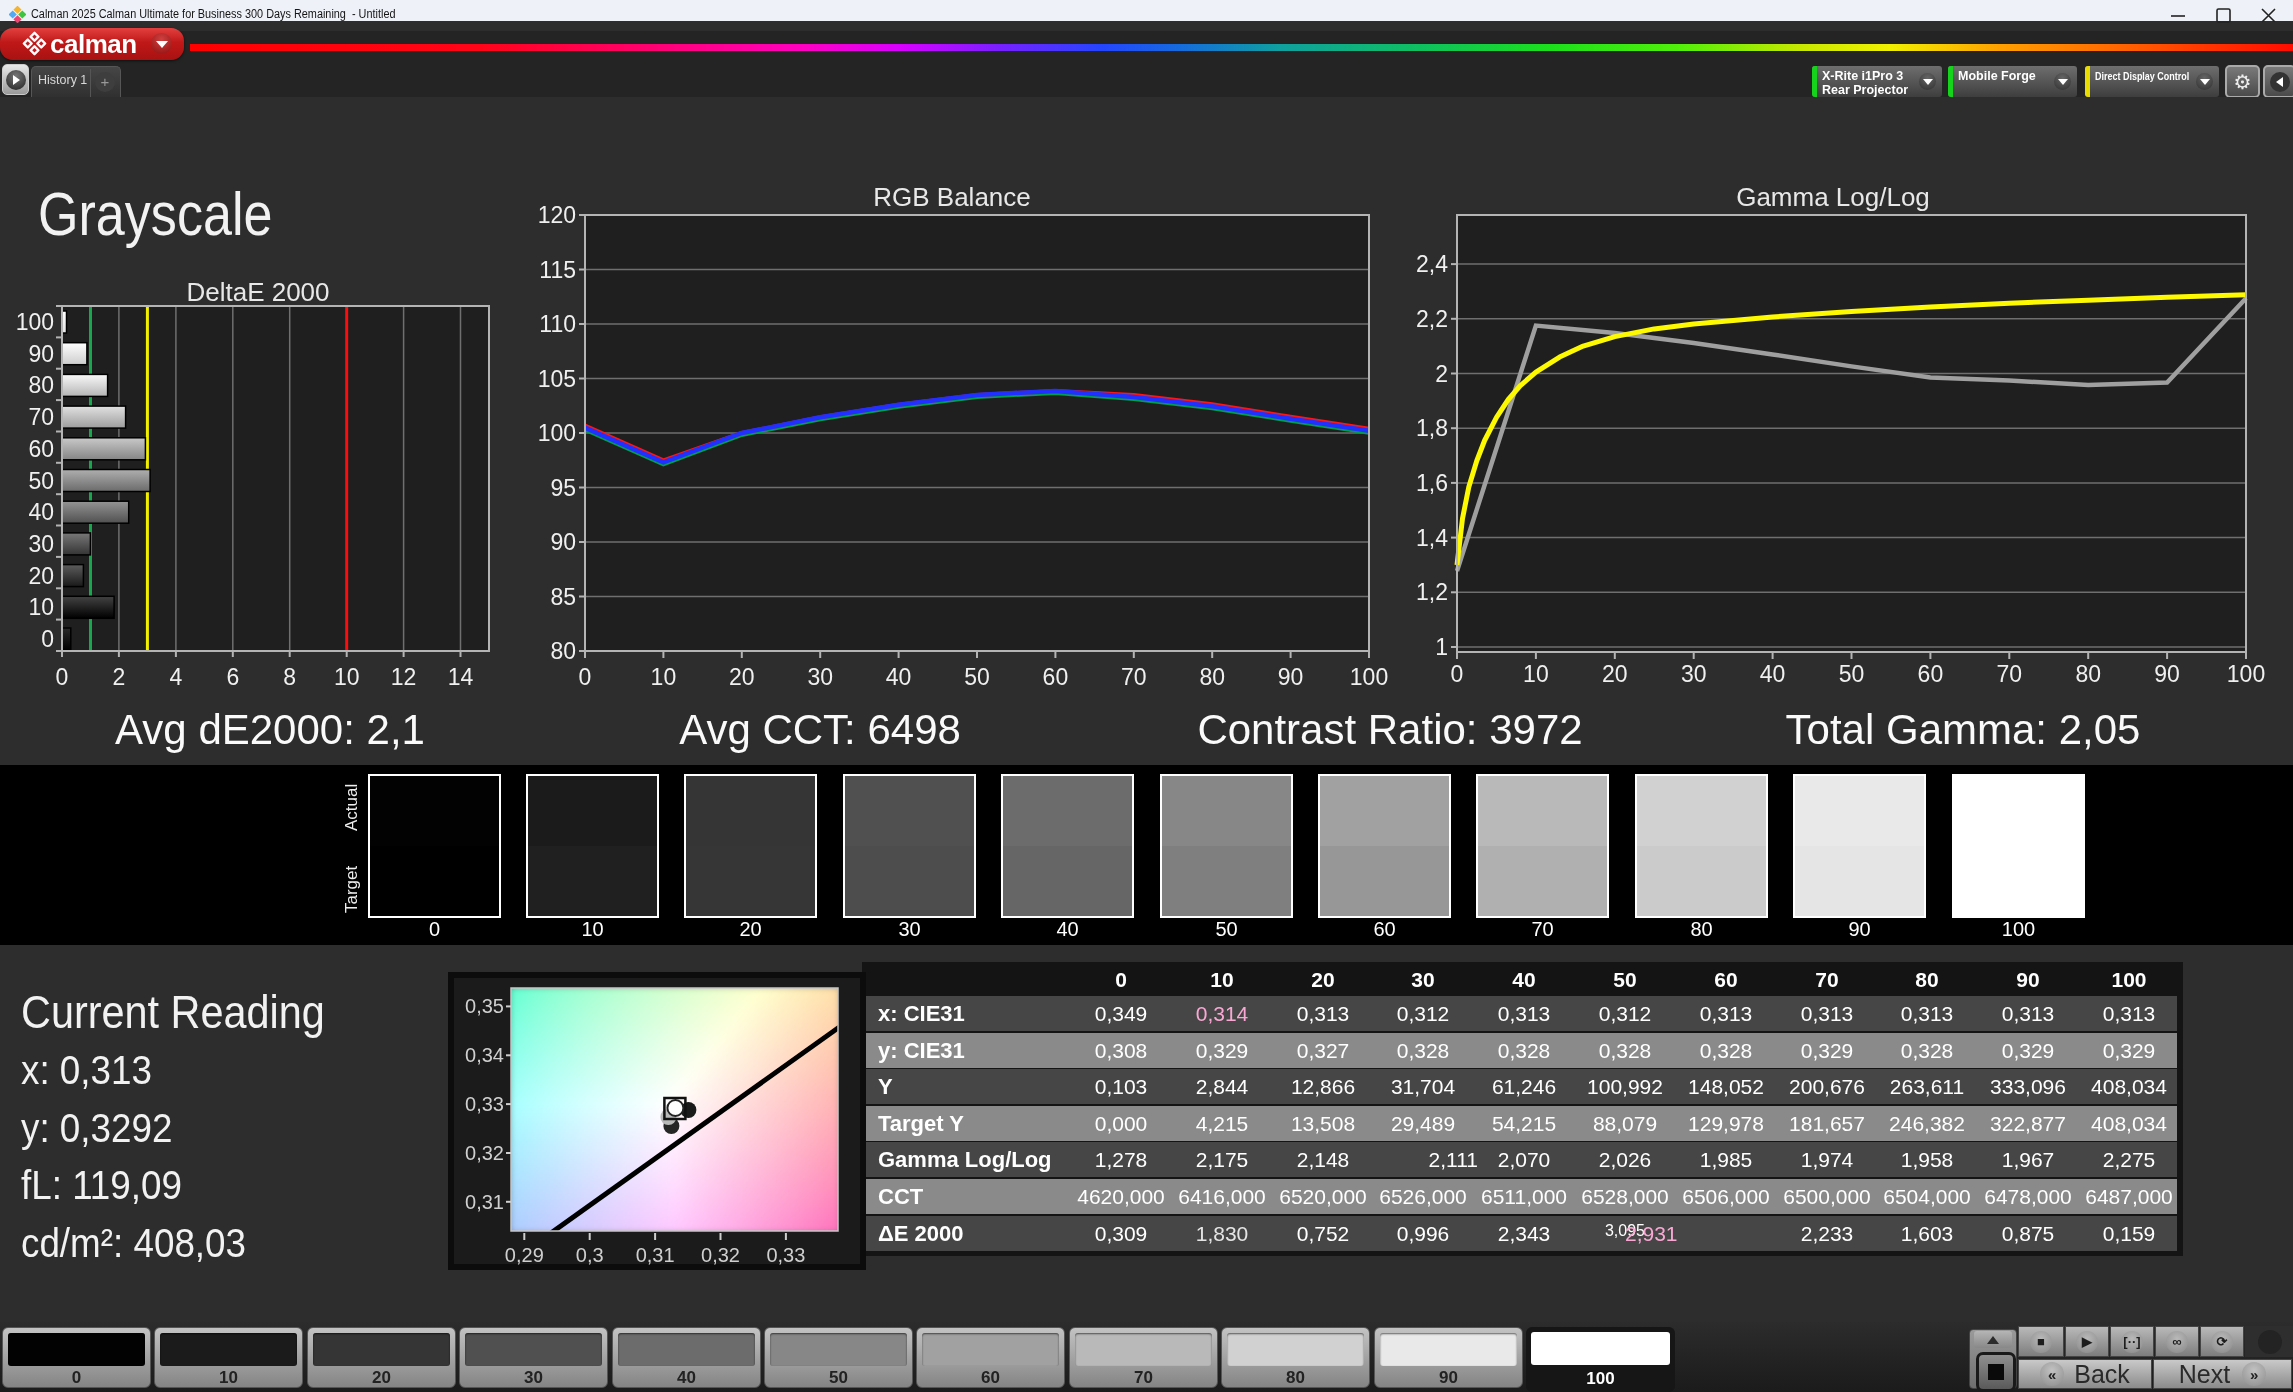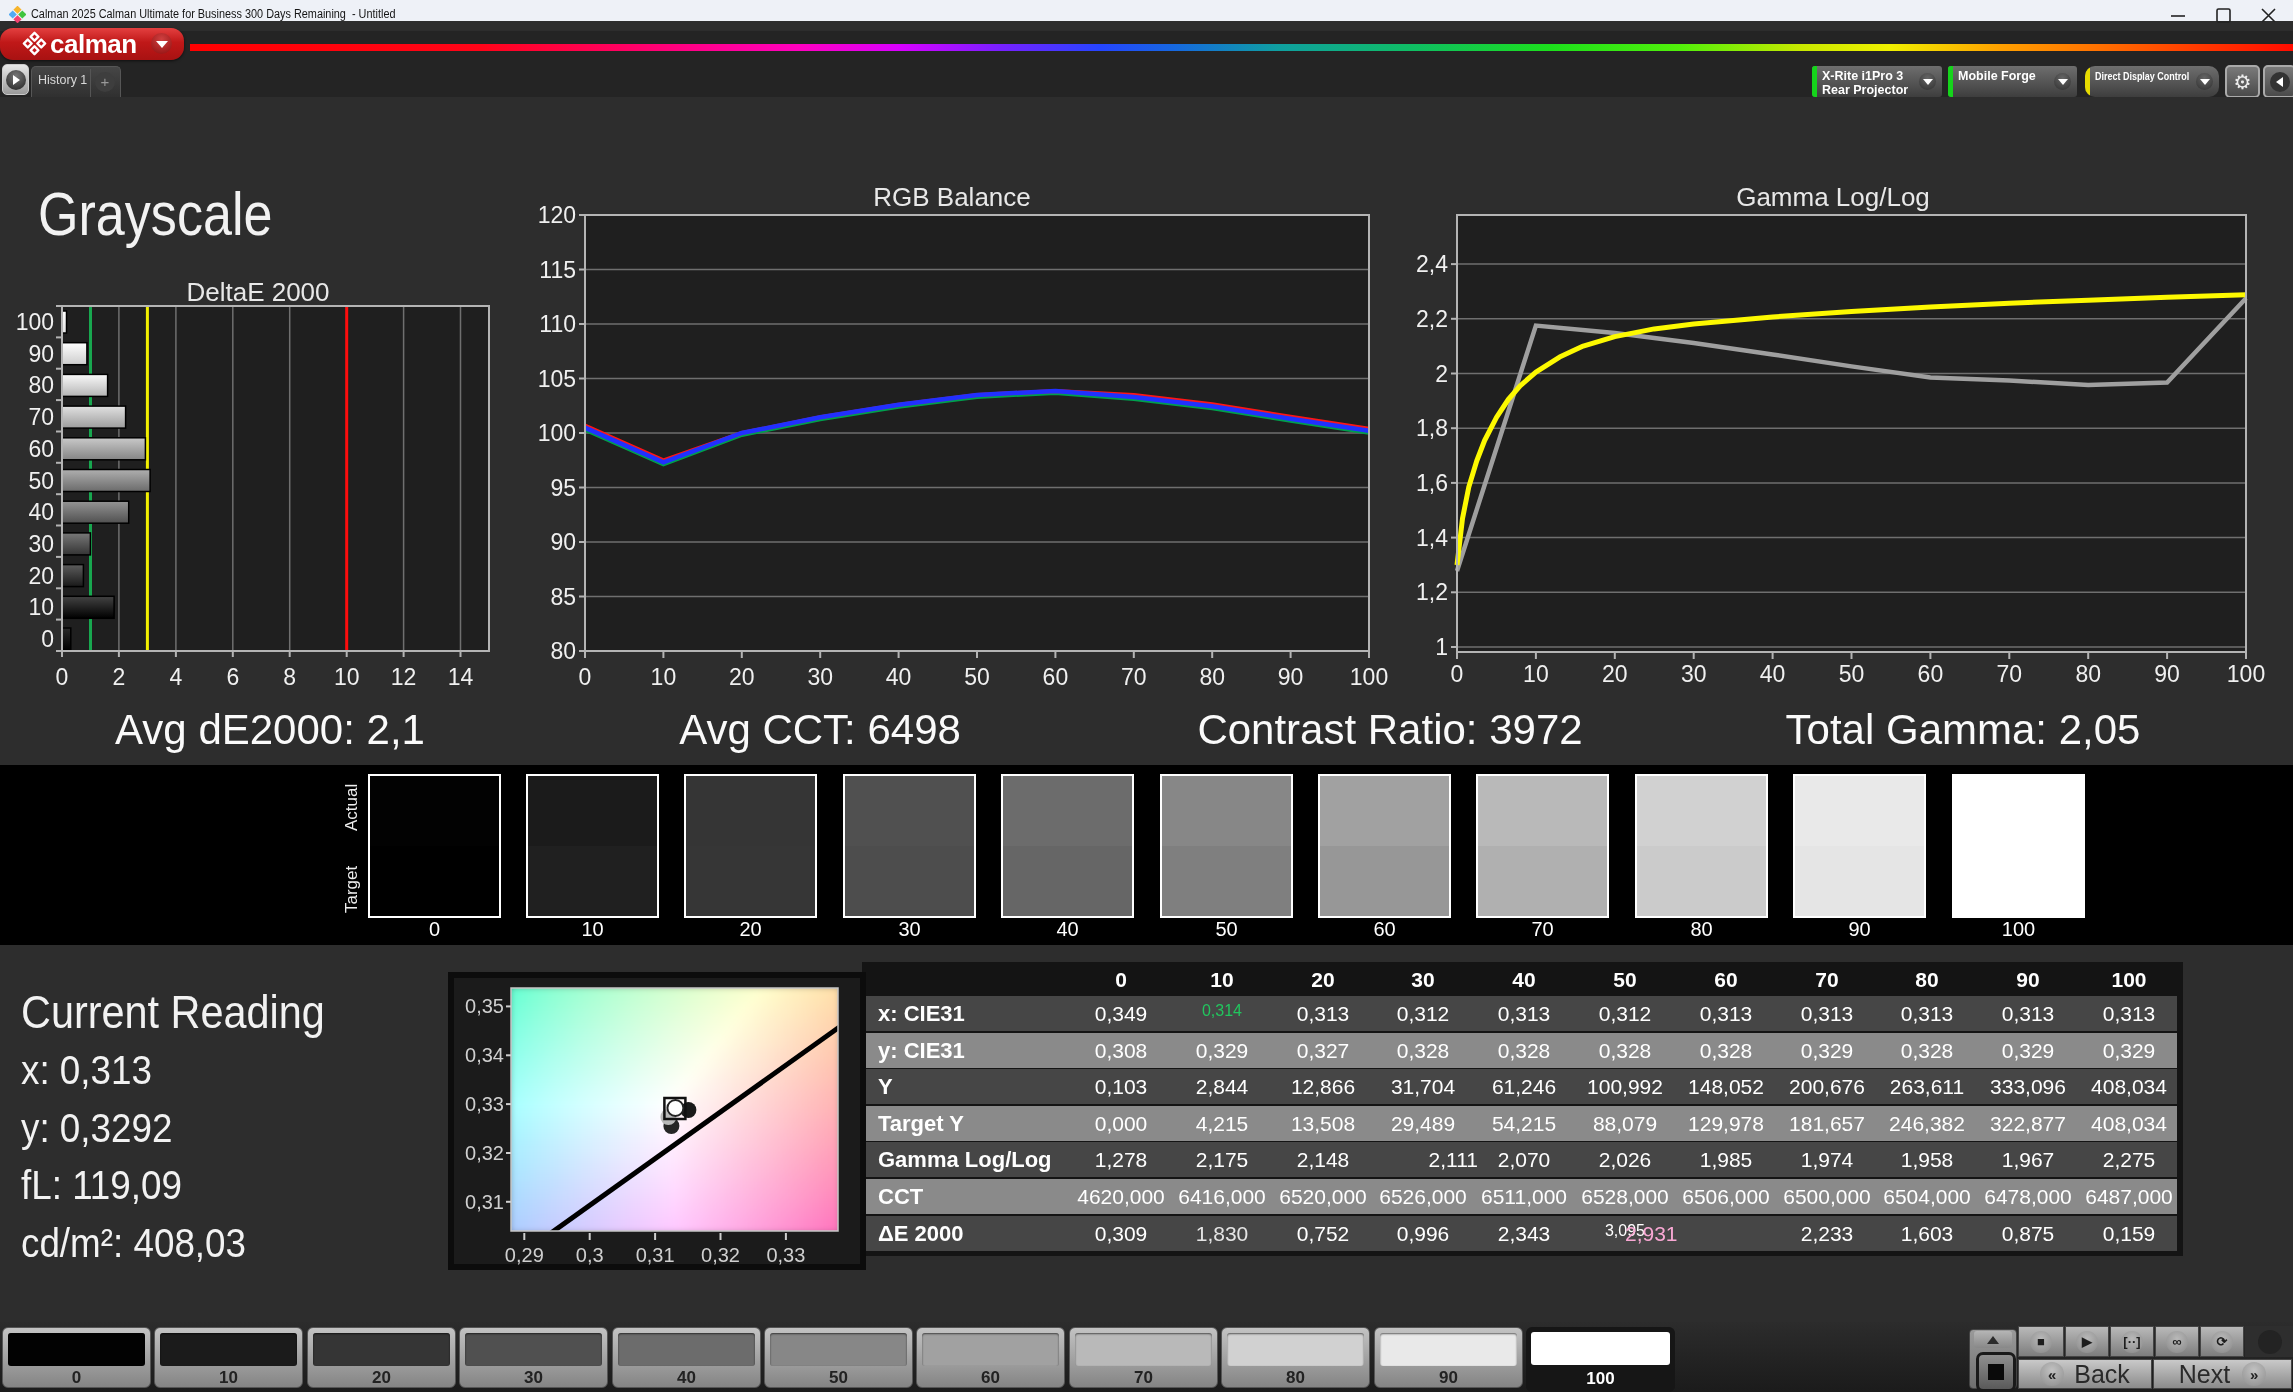--- a/index.html
+++ b/index.html
@@ -78,7 +78,7 @@
         <div style="width:0;height:0;border-left:5px solid transparent;border-right:5px solid transparent;border-top:6px solid #fff;margin-top:1px"></div>
       </div>
     </div>
-    <div style="position:absolute;left:2085px;top:2px;width:134px;height:31px;background:linear-gradient(#6e6e6e,#3e3e3e);border-radius:10px;overflow:hidden">
+    <div style="position:absolute;left:2085px;top:2px;width:134px;height:31px;background:linear-gradient(#6e6e6e,#3e3e3e);border-radius:3px;overflow:hidden">
       <div style="position:absolute;left:0;top:0;bottom:0;width:5px;background:#e8dc00"></div>
       <div style="position:absolute;left:10px;top:1px">
         <div style="font-size:11.5px;font-weight:bold;color:#fff;line-height:14px;padding-top:2px;white-space:nowrap;transform:scaleX(0.78);transform-origin:0 0">Direct Display Control</div>

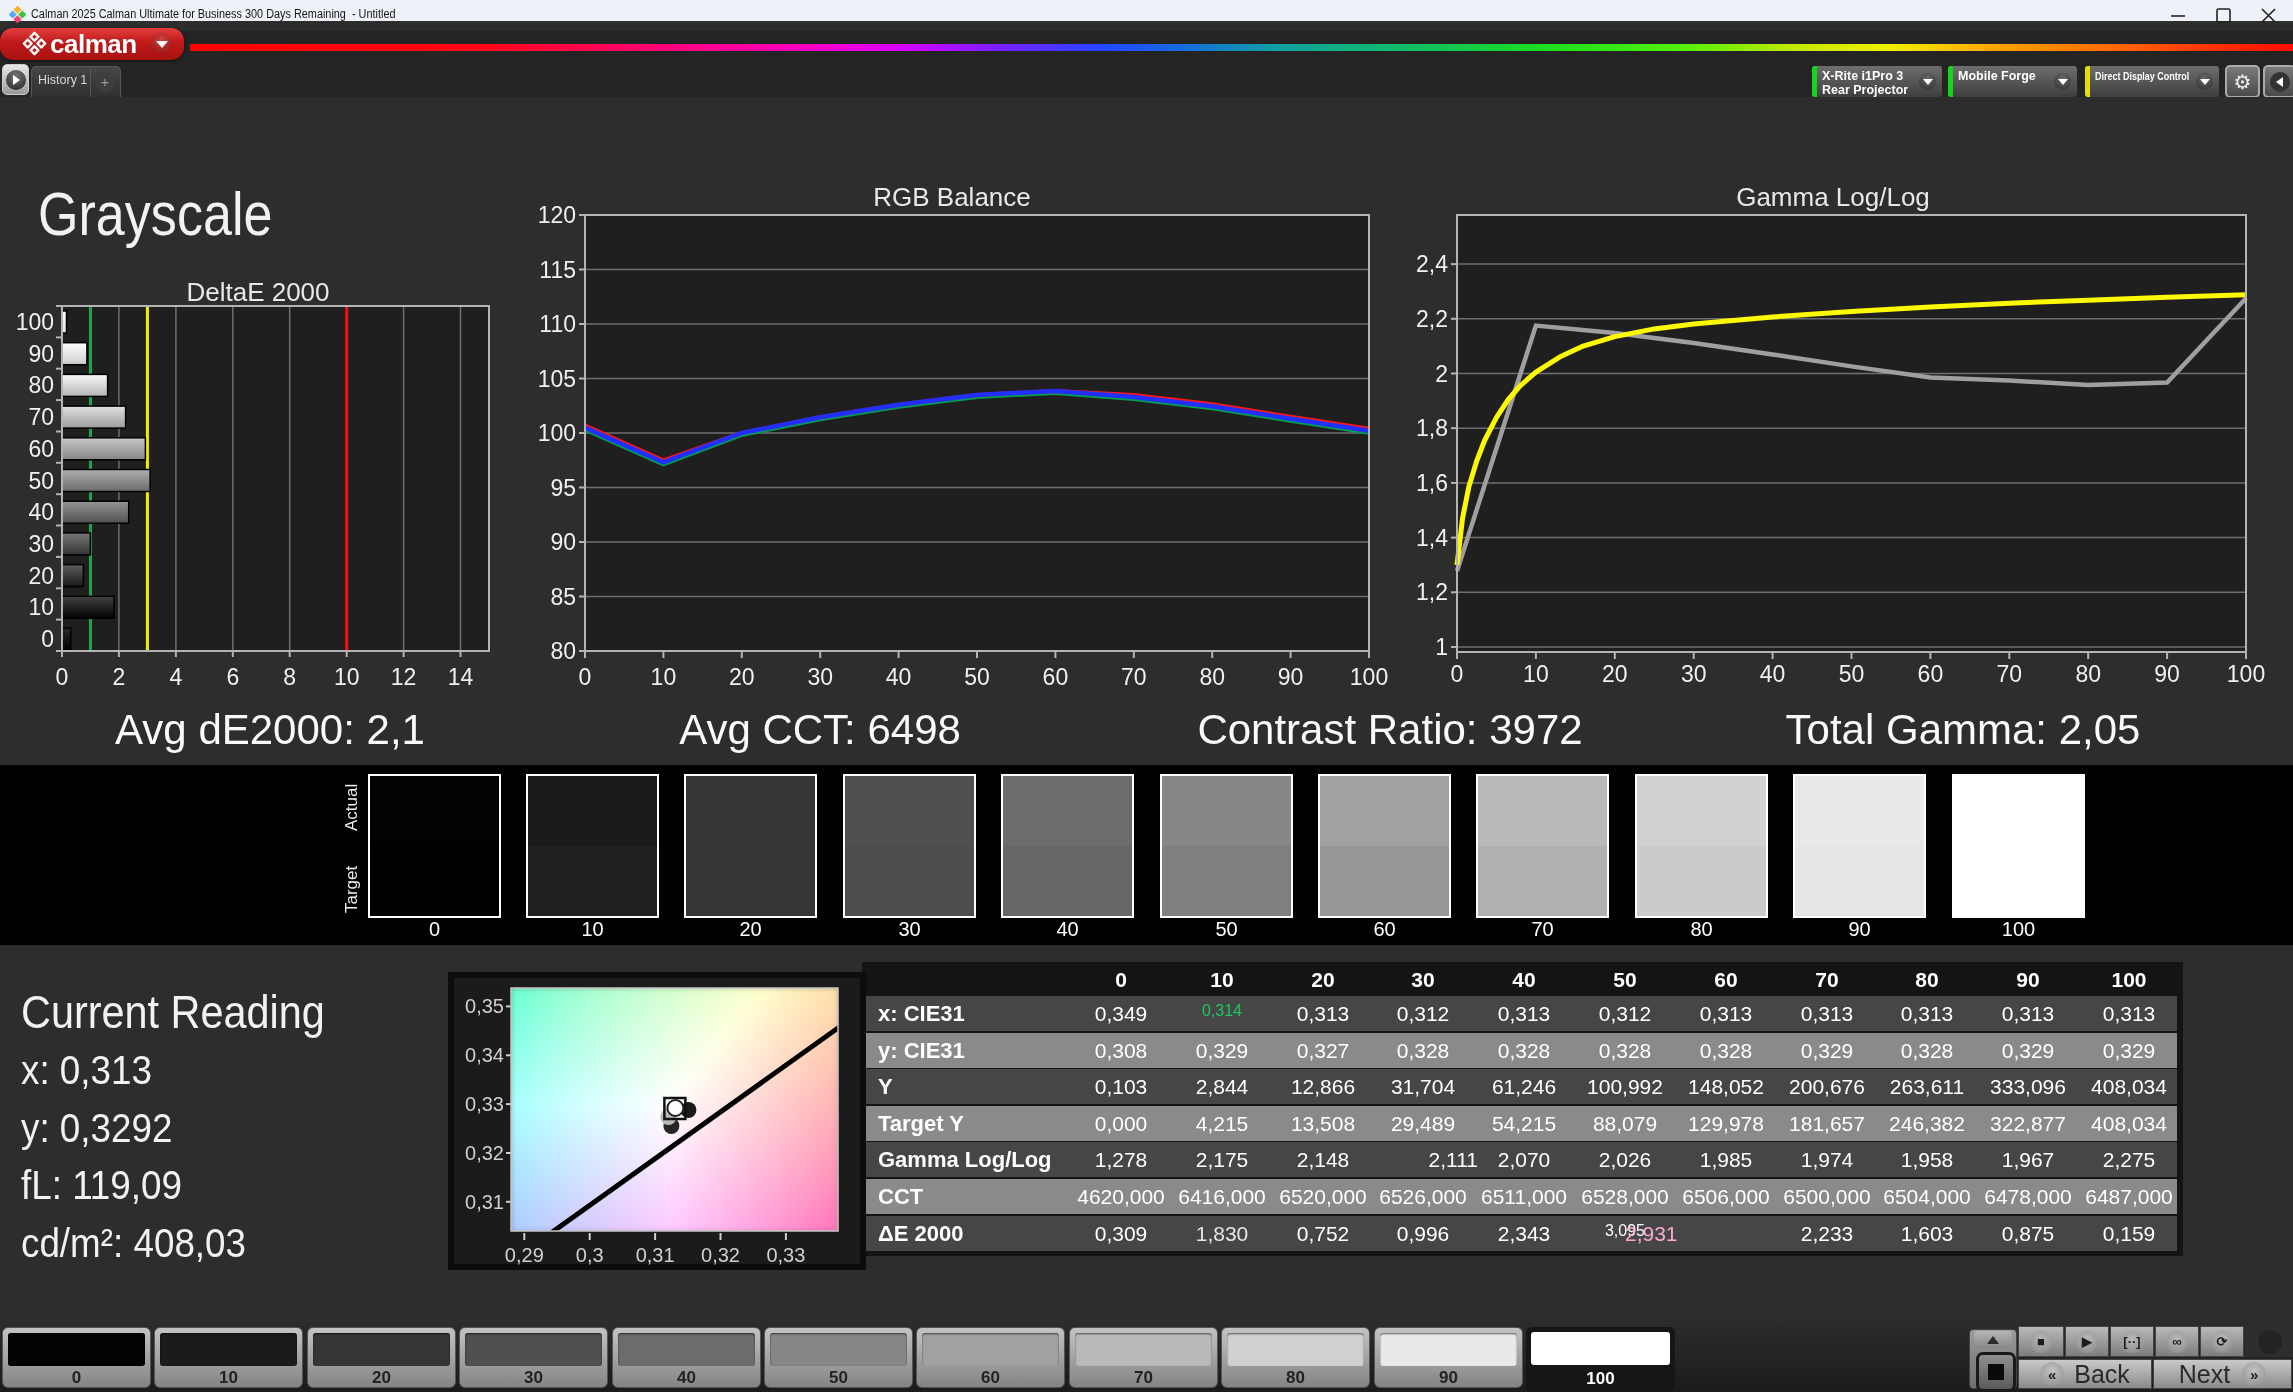--- a/index.html
+++ b/index.html
@@ -181,7 +181,7 @@
 <div style="position:absolute;left:866px;top:996px;width:1311px;height:35px;background:#464646"></div>
 <div style="position:absolute;left:878px;top:1001px;font-size:22px;font-weight:bold;color:#fff">x: CIE31</div>
 <div style="position:absolute;left:1066px;top:1002px;width:110px;text-align:center;font-size:21px;color:#fff">0,349</div>
-<div style="position:absolute;left:1167px;top:1002px;width:110px;text-align:center;font-size:16px;color:#22c55e">0,314</div>
+<div style="position:absolute;left:1167px;top:1002px;width:110px;text-align:center;font-size:21px;color:#f9a8d4">0,314</div>
 <div style="position:absolute;left:1268px;top:1002px;width:110px;text-align:center;font-size:21px;color:#fff">0,313</div>
 <div style="position:absolute;left:1368px;top:1002px;width:110px;text-align:center;font-size:21px;color:#fff">0,312</div>
 <div style="position:absolute;left:1469px;top:1002px;width:110px;text-align:center;font-size:21px;color:#fff">0,313</div>

